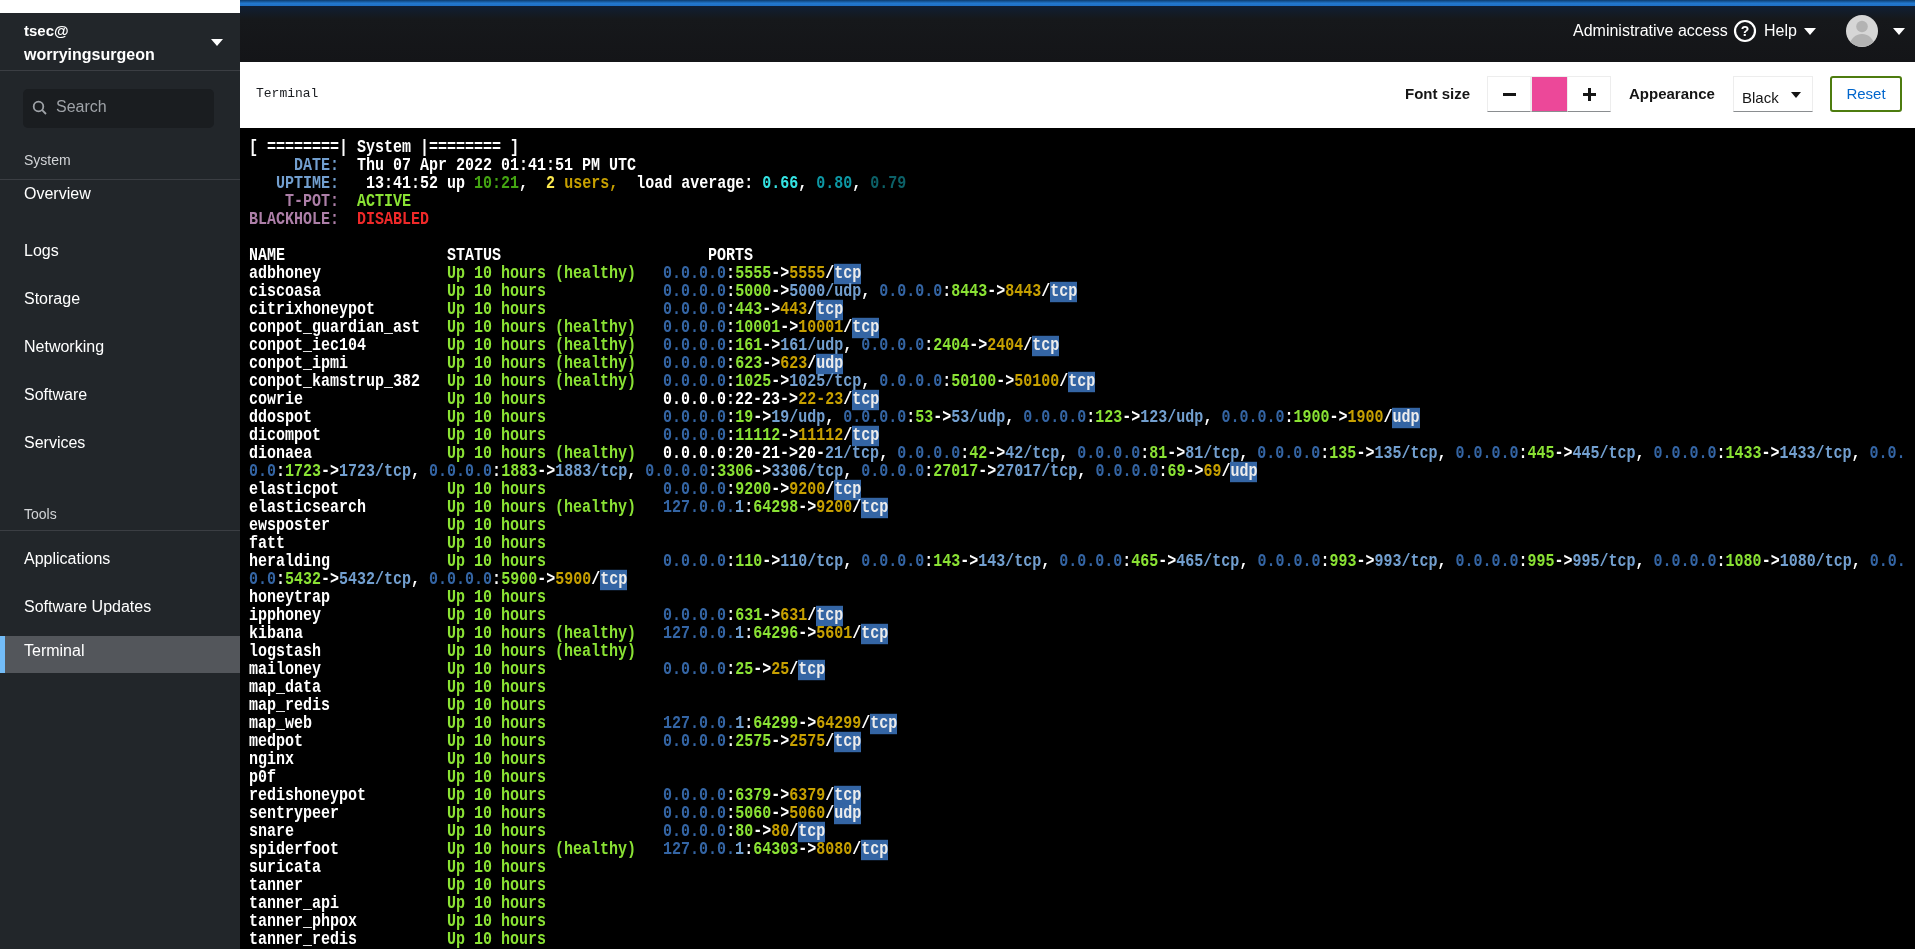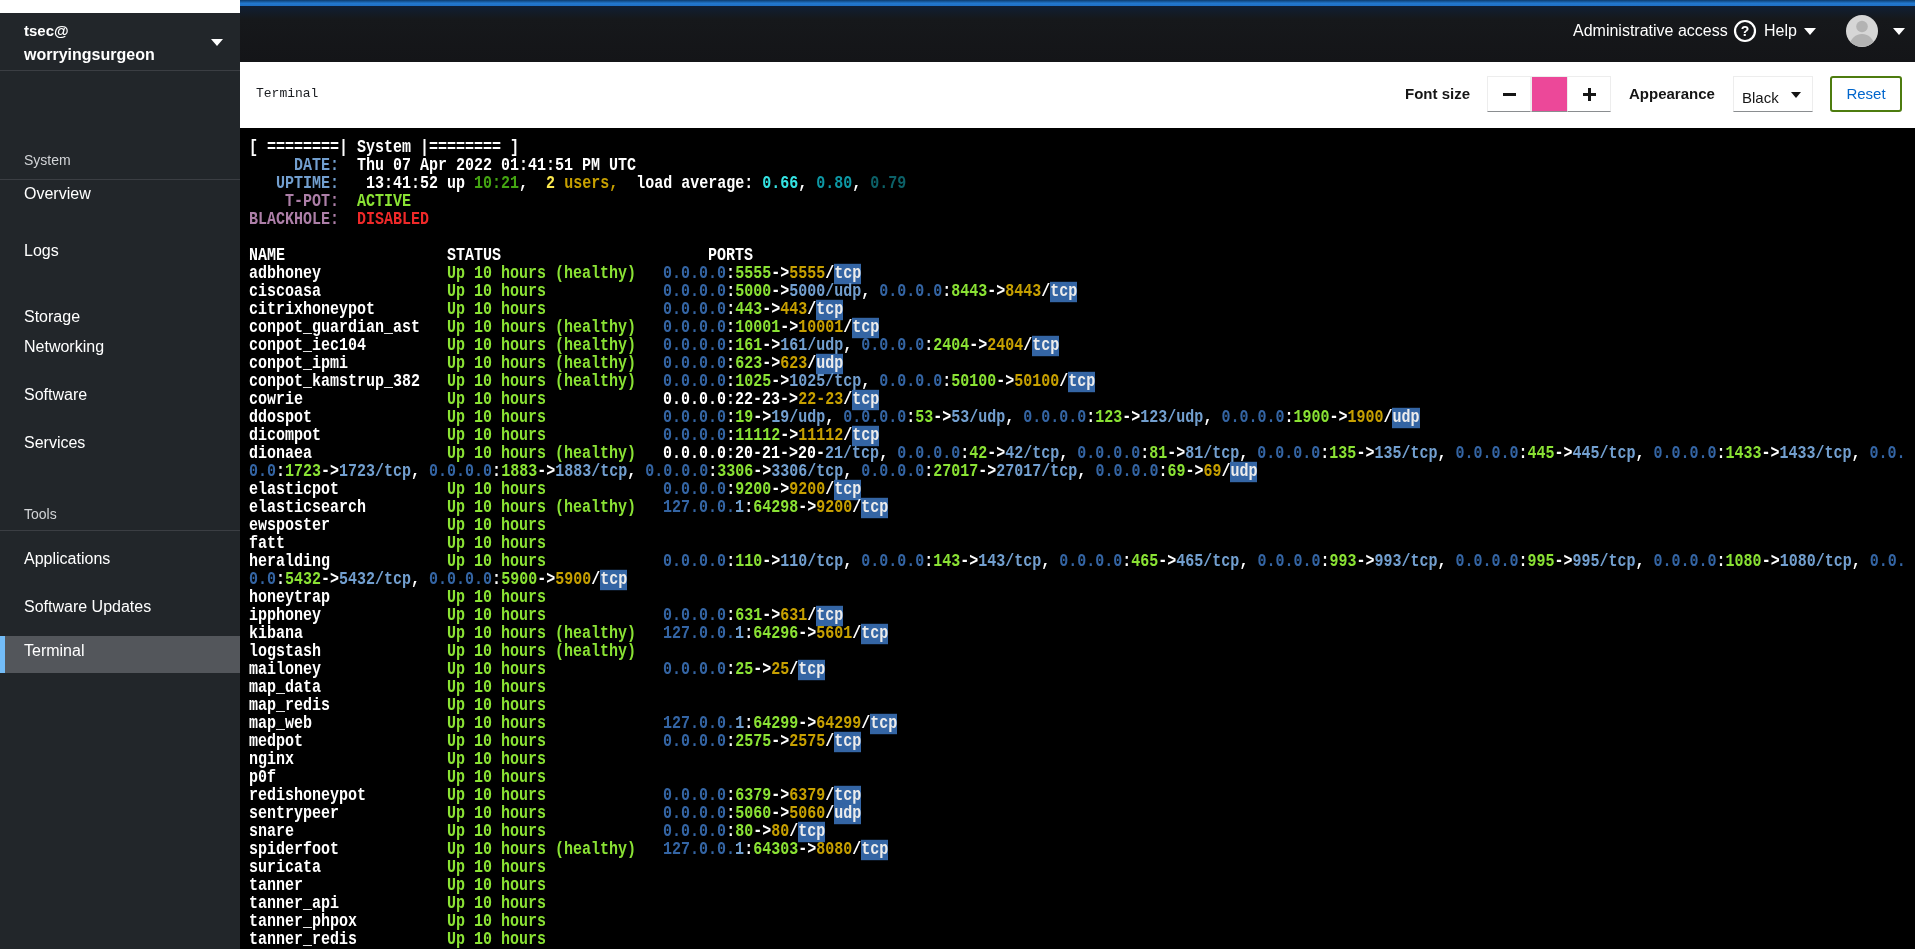--- a/index.html
+++ b/index.html
@@ -46,6 +46,13 @@
   <div class="hdr" style="top:33px; font-size:16px;">worryingsurgeon</div>
   <div id="sb-caret"></div>
   <div class="divider" style="top:57px"></div>
+  <div id="search">
+    <svg width="16" height="16" viewBox="0 0 16 16" style="position:absolute;left:9px;top:11px">
+      <circle cx="6.5" cy="6.5" r="4.8" fill="none" stroke="#9fa3a8" stroke-width="1.8"></circle>
+      <line x1="10.2" y1="10.2" x2="14" y2="14" stroke="#9fa3a8" stroke-width="1.8"></line>
+    </svg>
+    <span class="ph">Search</span>
+  </div>
   <div class="sec" style="top:139px">System</div>
   <div class="divider" style="top:166px"></div>
   <div class="sec" style="top:493px">Tools</div>

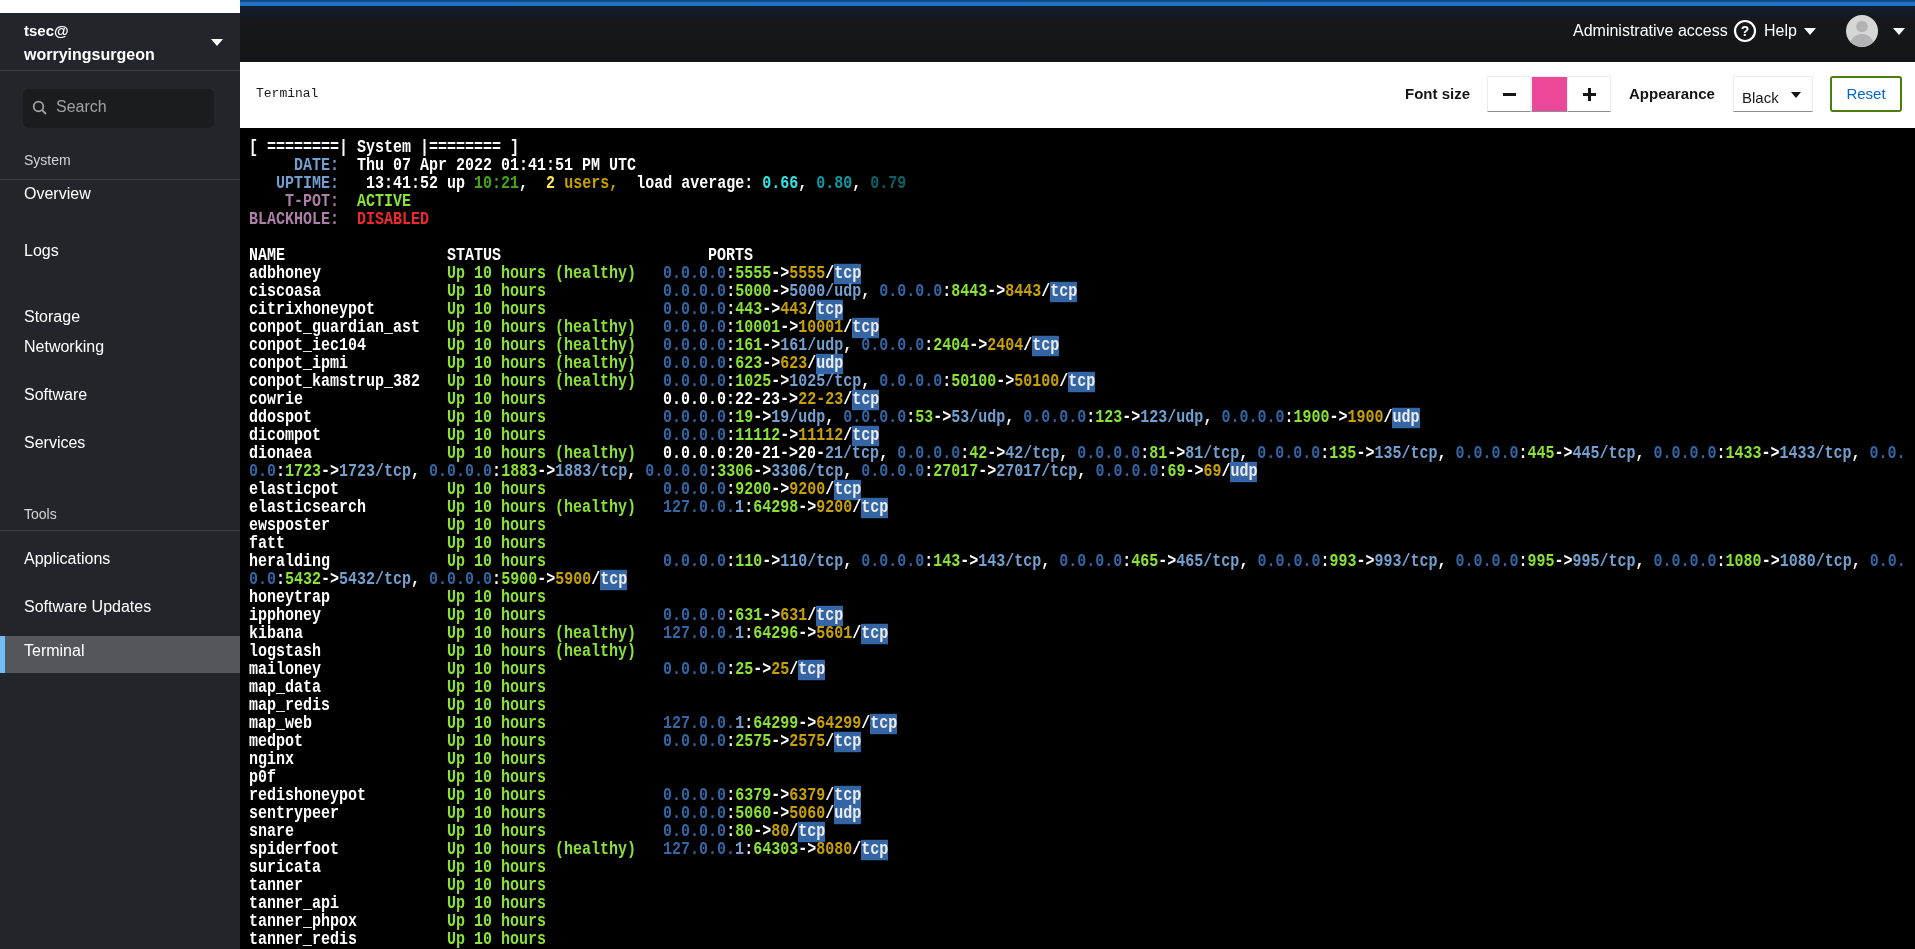--- a/index.html
+++ b/index.html
@@ -59,7 +59,7 @@
   <div class="divider" style="top:517px"></div>
   <div class="nav" style="top:169px">Overview</div>
     <div class="nav" style="top:226px">Logs</div>
-    <div class="nav" style="top:292px">Storage</div>
+    <div class="nav" style="top:274px">Storage</div>
     <div class="nav" style="top:322px">Networking</div>
     <div class="nav" style="top:370px">Software</div>
     <div class="nav" style="top:418px">Services</div>

